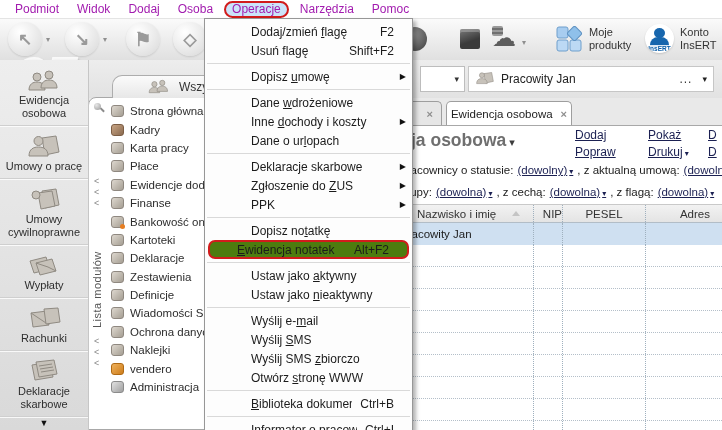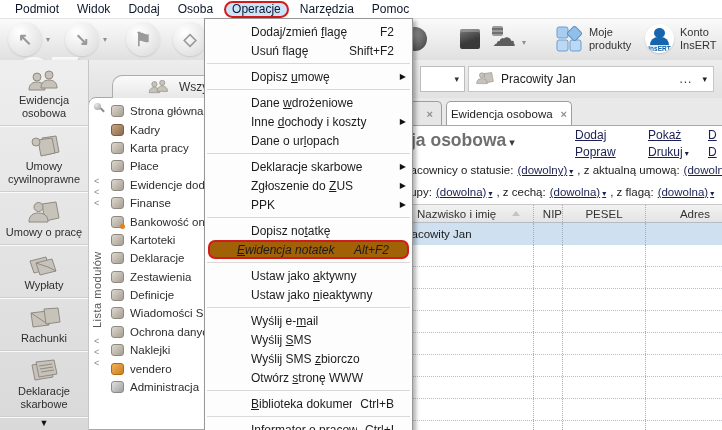--- a/index.html
+++ b/index.html
@@ -9,7 +9,7 @@
   
   #menubar{position:absolute;left:0;top:0;width:722px;height:18px;background:#fff;
            display:flex;align-items:center;padding-left:6px;z-index:40;border-bottom:1px solid #e4e4e4;}
-  .mb-item{padding:0 9px;line-height:16px;color:#0f172a;cursor:default;white-space:nowrap;}
+  .mb-item{padding:0 9px;line-height:16px;color:#a21caf;cursor:default;white-space:nowrap;}
   .mb-item.hl{background:#cbe4fa;border:2px solid #d11c1c;border-radius:9px;padding:0 6px;margin:0 2px;line-height:13px;}
 
   

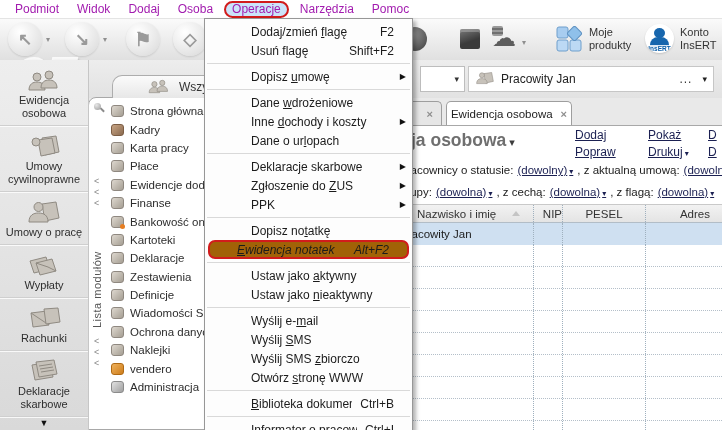--- a/index.html
+++ b/index.html
@@ -231,21 +231,21 @@
           <span class="sb-icon"><svg viewBox="0 0 36 26" width="36" height="26">
               <g fill="#c7c2ba" stroke="#8f8a82" stroke-width="1">
                 <path d="M16 6 L30 4 L33 20 L19 23 Z"></path>
+                <path d="M8 9a4.5 4.5 0 1 1 9 0a4.5 4.5 0 1 1-9 0"></path>
+                <path d="M3 24c0-7 4.5-9 9.5-9s9.5 2 9.5 9z"></path>
+              </g>
+            </svg></span>
+          <div class="sb-label">Umowy o pracę</div>
+        </div>
+        <div class="sb-item">
+          <span class="sb-icon"><svg viewBox="0 0 36 26" width="36" height="26">
+              <g fill="#c7c2ba" stroke="#8f8a82" stroke-width="1">
+                <path d="M16 6 L30 4 L33 20 L19 23 Z"></path>
                 <path d="M12 8 L26 6 L29 21 L15 24 Z"></path>
                 <path d="M6 10a4 4 0 1 1 8 0a4 4 0 1 1-8 0"></path>
               </g>
             </svg></span>
           <div class="sb-label">Umowy cywilnoprawne</div>
-        </div>
-        <div class="sb-item">
-          <span class="sb-icon"><svg viewBox="0 0 36 26" width="36" height="26">
-              <g fill="#c7c2ba" stroke="#8f8a82" stroke-width="1">
-                <path d="M16 6 L30 4 L33 20 L19 23 Z"></path>
-                <path d="M8 9a4.5 4.5 0 1 1 9 0a4.5 4.5 0 1 1-9 0"></path>
-                <path d="M3 24c0-7 4.5-9 9.5-9s9.5 2 9.5 9z"></path>
-              </g>
-            </svg></span>
-          <div class="sb-label">Umowy o pracę</div>
         </div>
         <div class="sb-item">
           <span class="sb-icon"><svg viewBox="0 0 36 26" width="36" height="26">

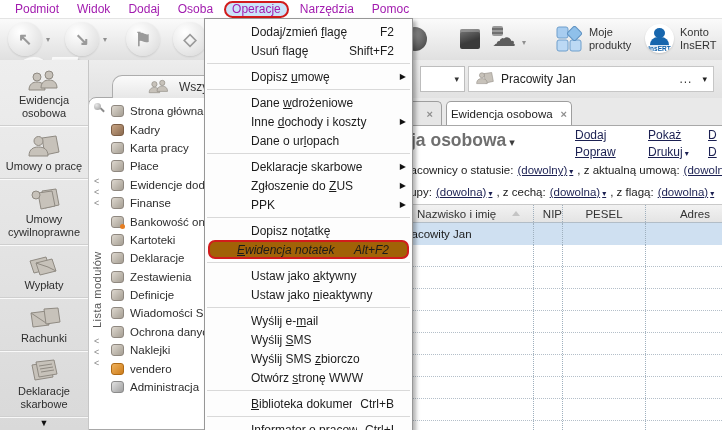--- a/index.html
+++ b/index.html
@@ -140,7 +140,7 @@
   .mi .lab{flex:1 1 auto;white-space:nowrap;overflow:hidden;}
   .mi .sc{flex:0 0 auto;margin-left:8px;padding-right:10px;}
   .mi .arr{position:absolute;right:6px;font-size:8px;color:#111;}
-  .mi.sel{background:#a16207;border:2px solid #d11c1c;border-radius:7px;margin:0 3px;padding-left:27px;font-style:italic;}
+  .mi.sel{background:#4d7c0f;border:2px solid #d11c1c;border-radius:7px;margin:0 3px;padding-left:27px;}
   .msep{height:7px;display:flex;align-items:center;padding:0 2px;}
   .msep::before{content:"";flex:1;height:1px;background:#d9d9d9;}
 </style>

